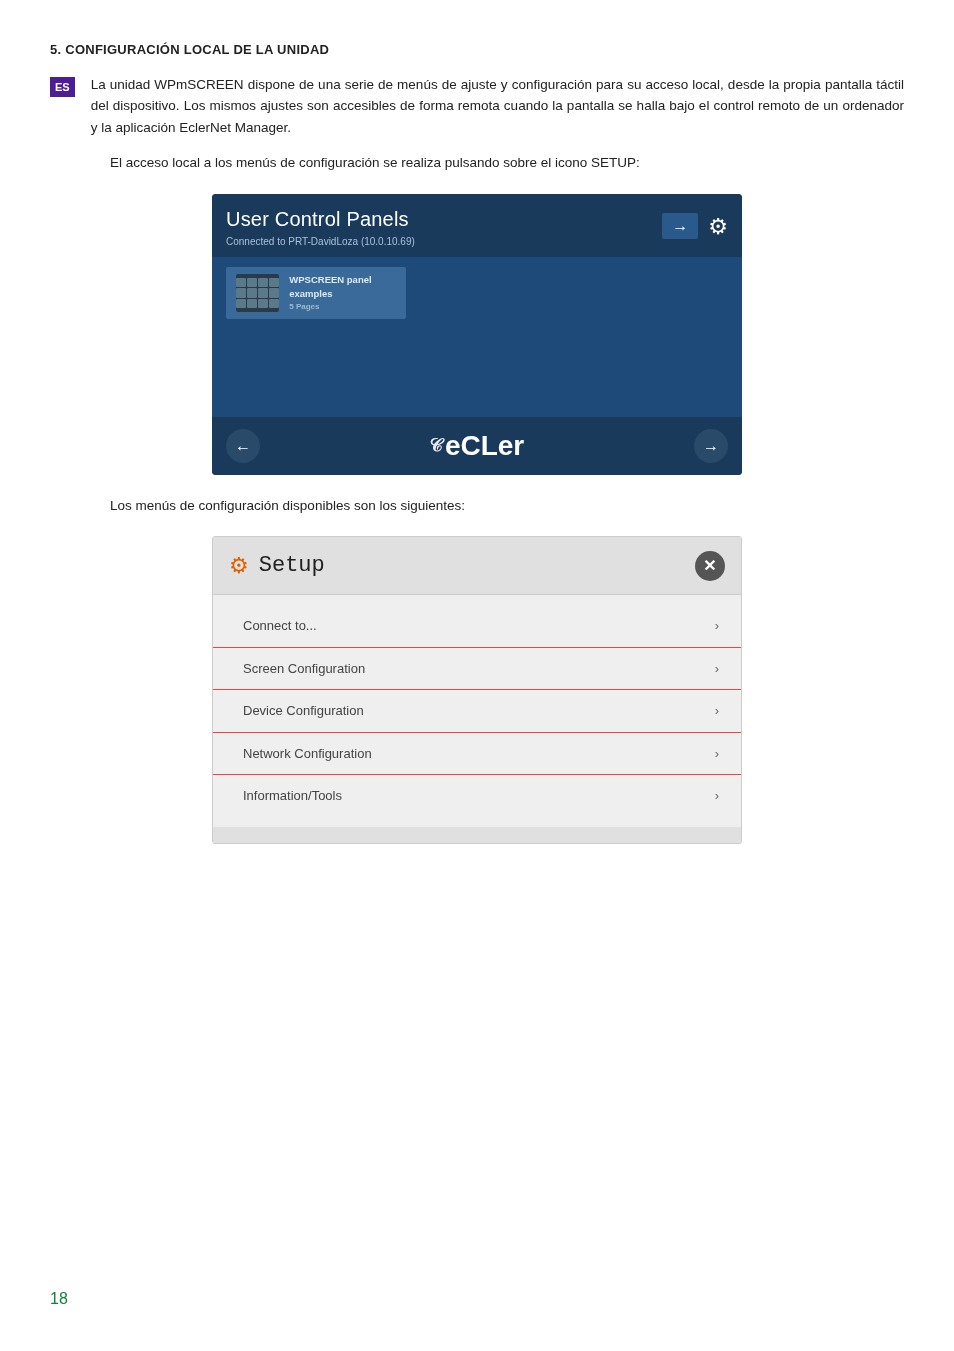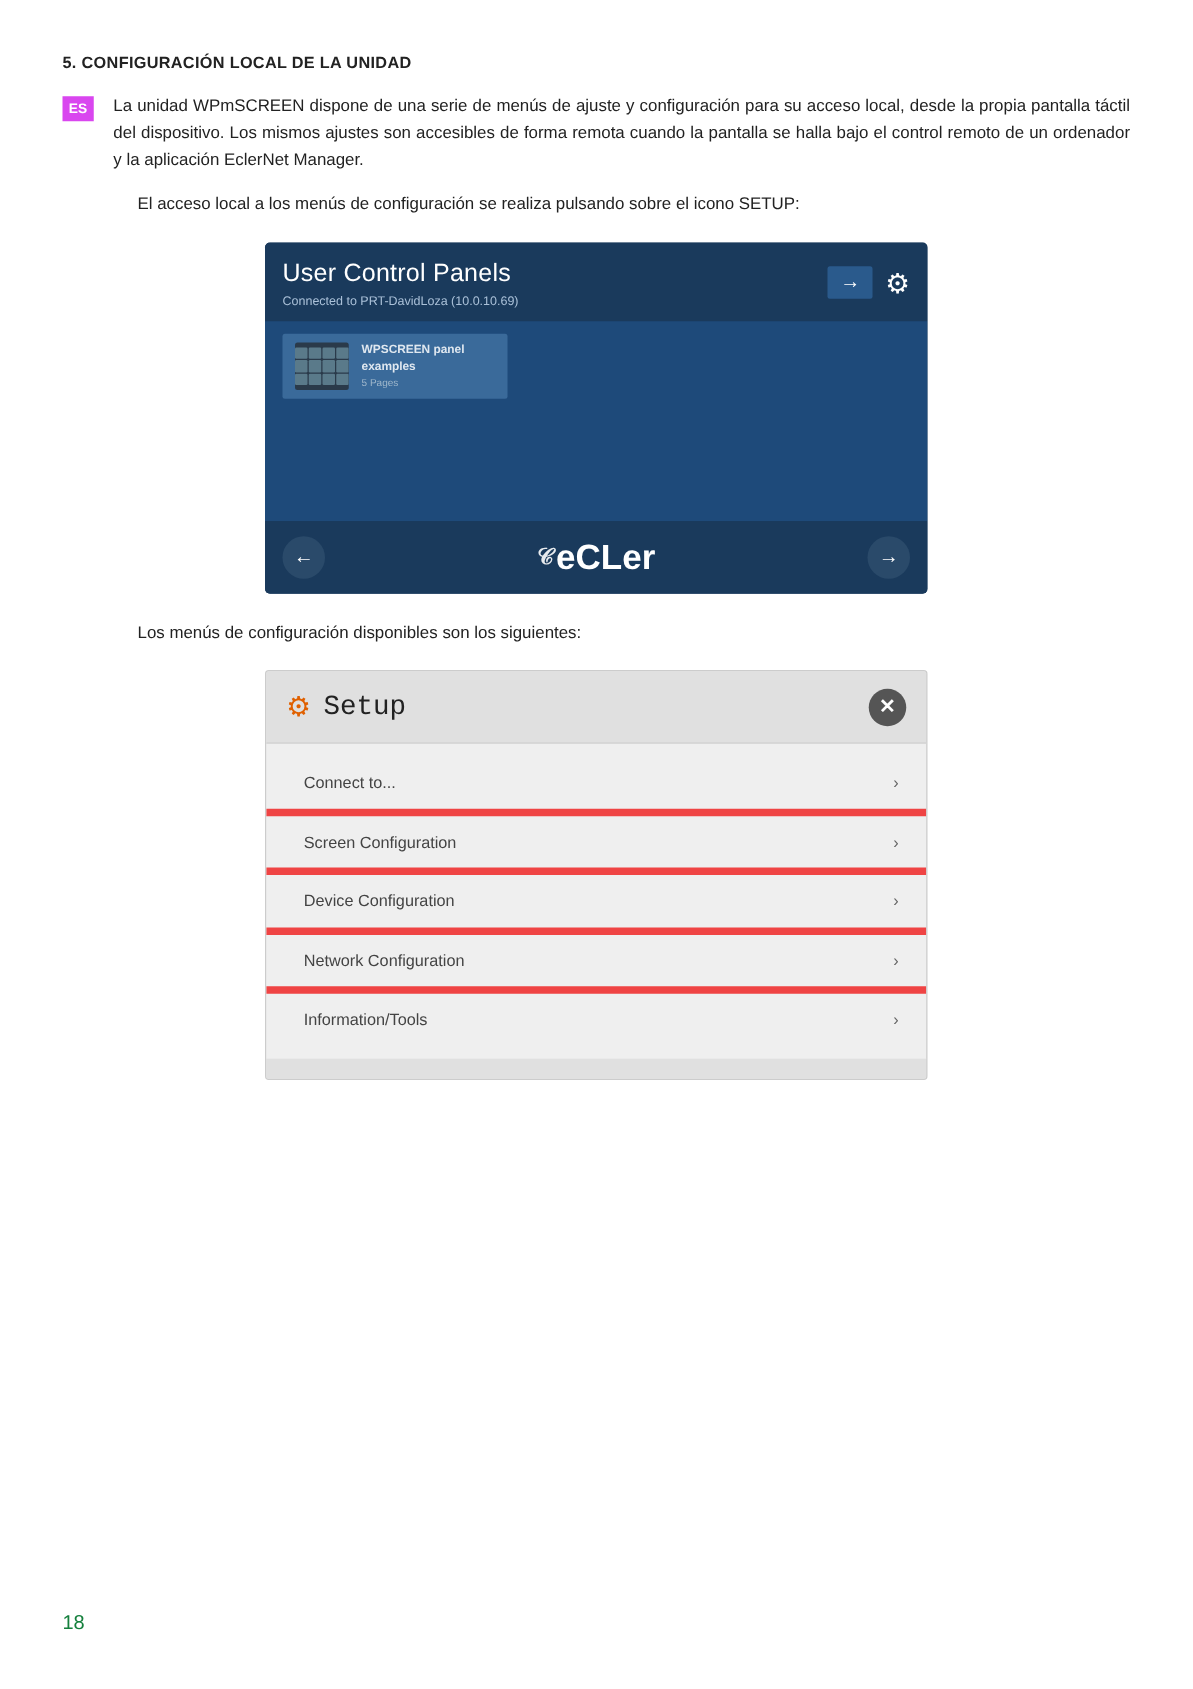--- a/index.html
+++ b/index.html
@@ -30,7 +30,7 @@
       margin-bottom: 14px;
     }
     .es-badge {
-      background: #d946ef;
+      background: #4c1d95;
       color: #fff;
       font-size: 11px;
       font-weight: bold;

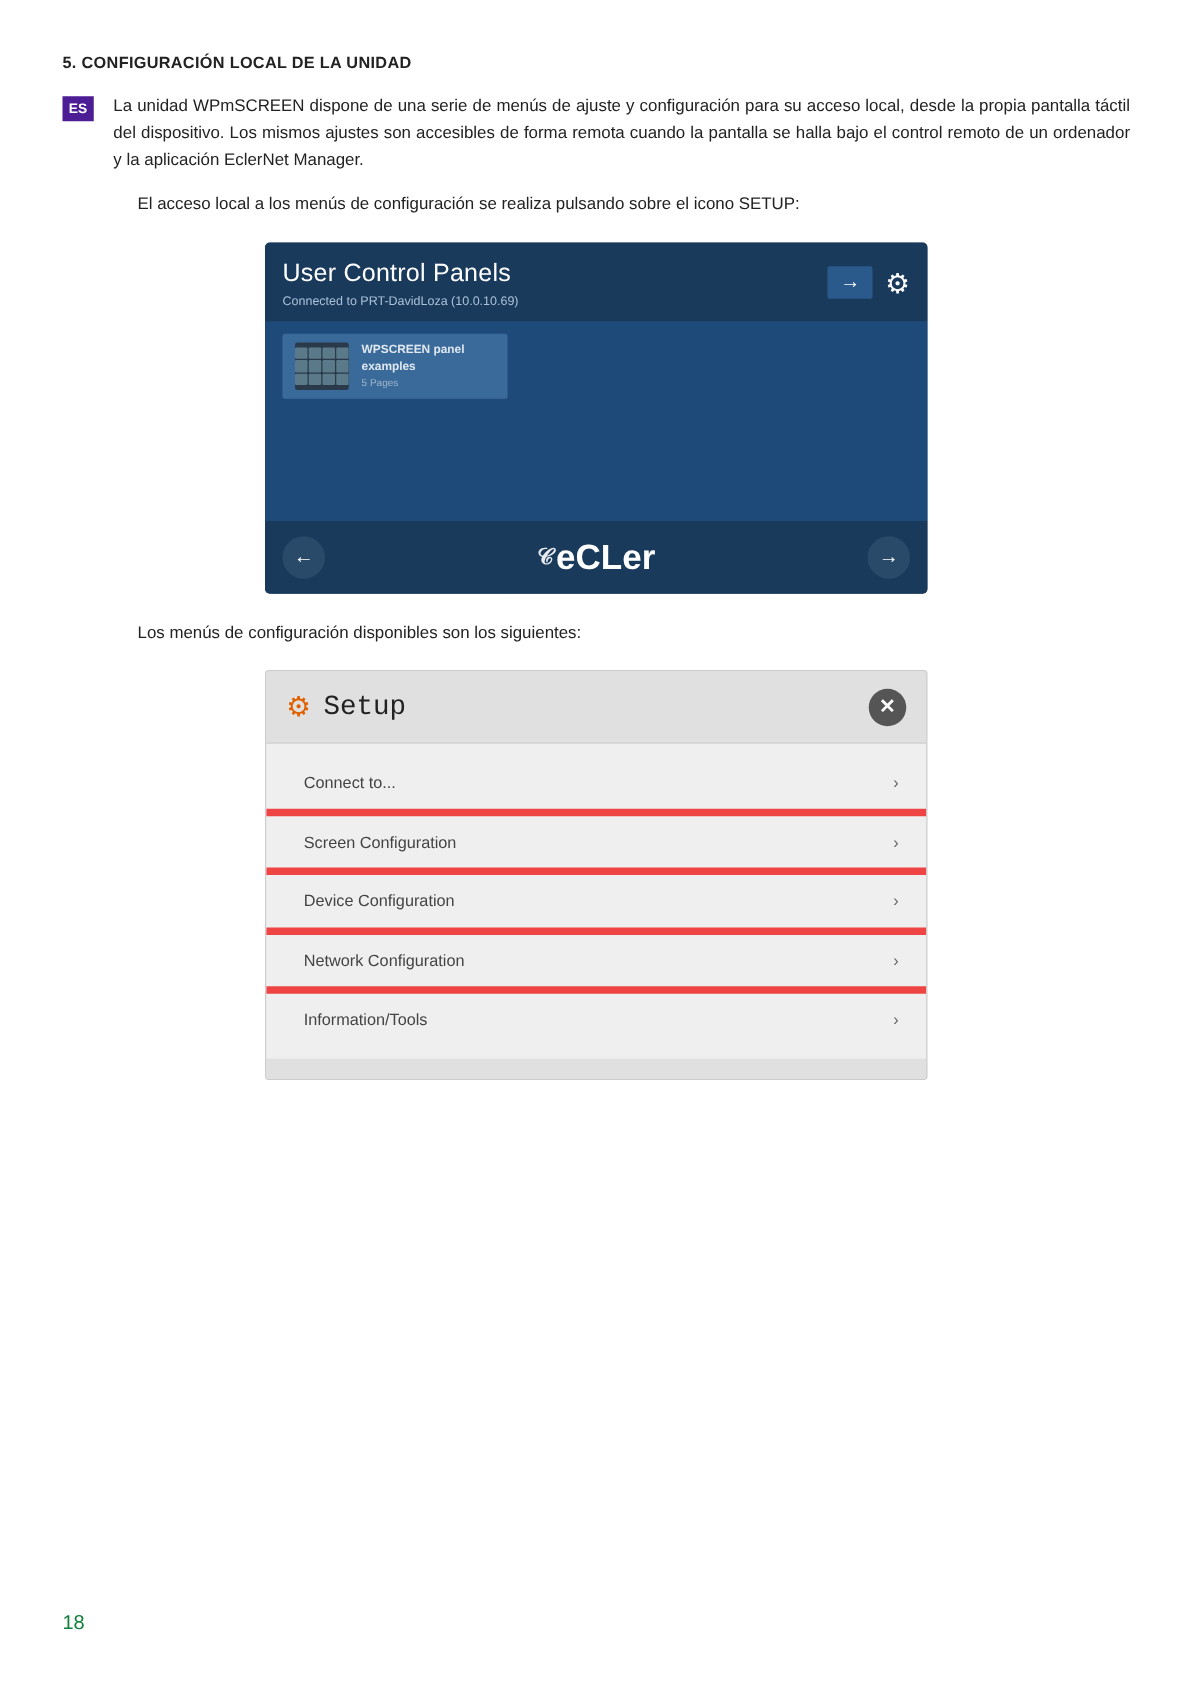--- a/index.html
+++ b/index.html
@@ -149,6 +149,7 @@
     .ucp-panel-pages {
       font-size: 8px;
       color: #a0b8cc;
+      font-weight: bold;
     }
     .ucp-footer {
       background: #1a3a5c;

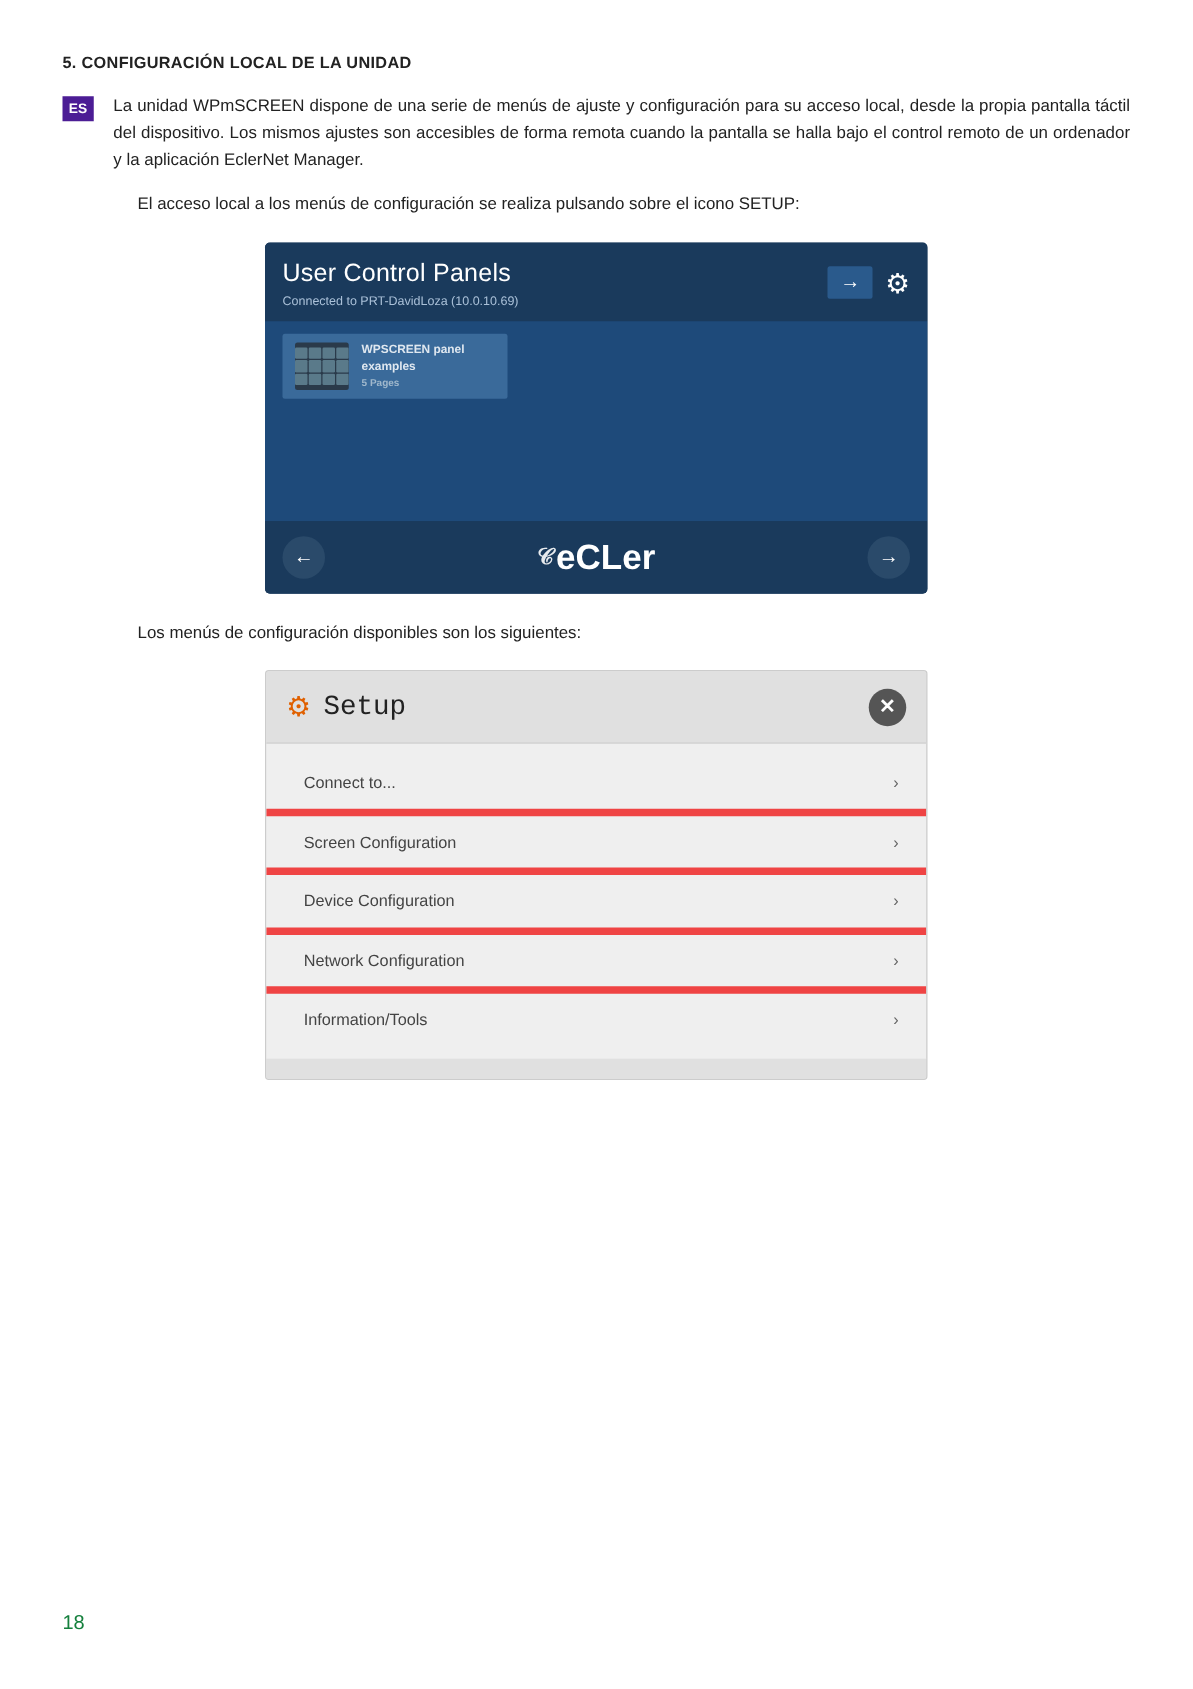--- a/index.html
+++ b/index.html
@@ -240,7 +240,7 @@
       align-items: center;
       justify-content: space-between;
       padding: 11px 22px 11px 30px;
-      border-bottom: 6px solid #ef4444;
+      border-bottom: 1px solid #ef4444;
       cursor: pointer;
     }
     .setup-menu-item:last-child {

